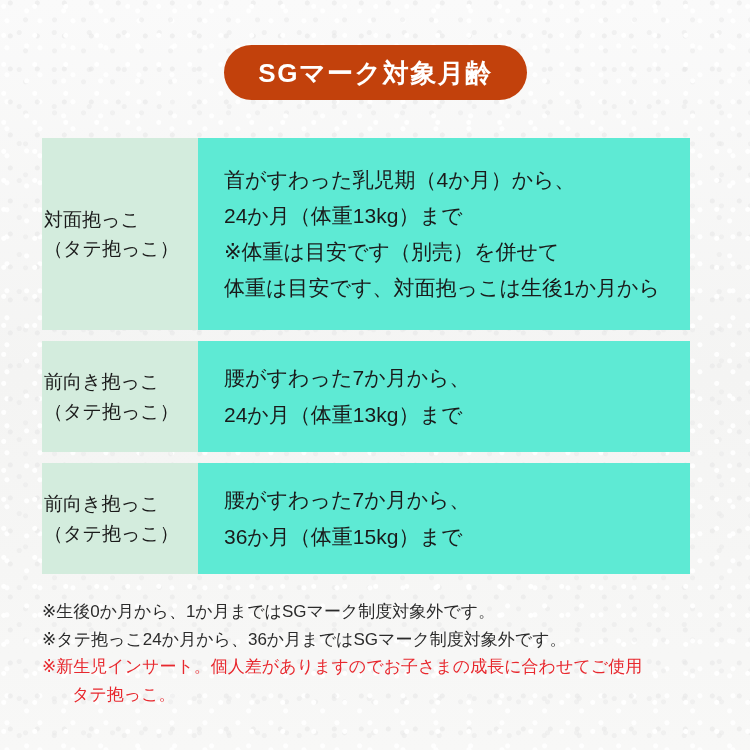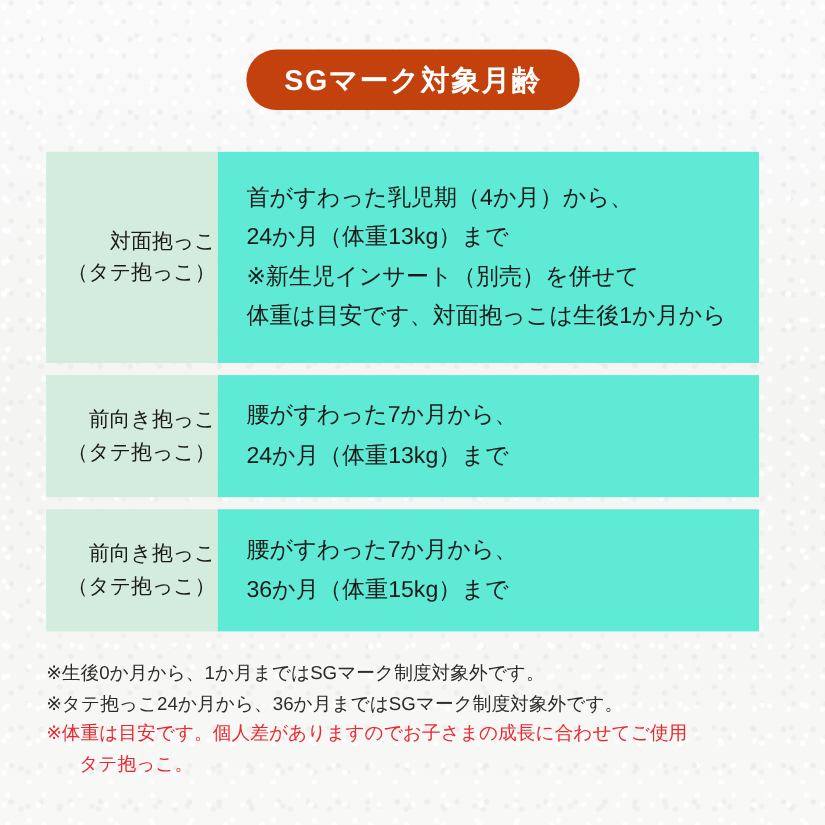--- a/index.html
+++ b/index.html
@@ -69,7 +69,7 @@
     background: #d3ecdd;
     display: flex;
     flex-direction: column;
-    align-items: flex-end;
+    align-items: flex-start;
     justify-content: center;
     box-sizing: border-box;
     padding: 6px 2px;

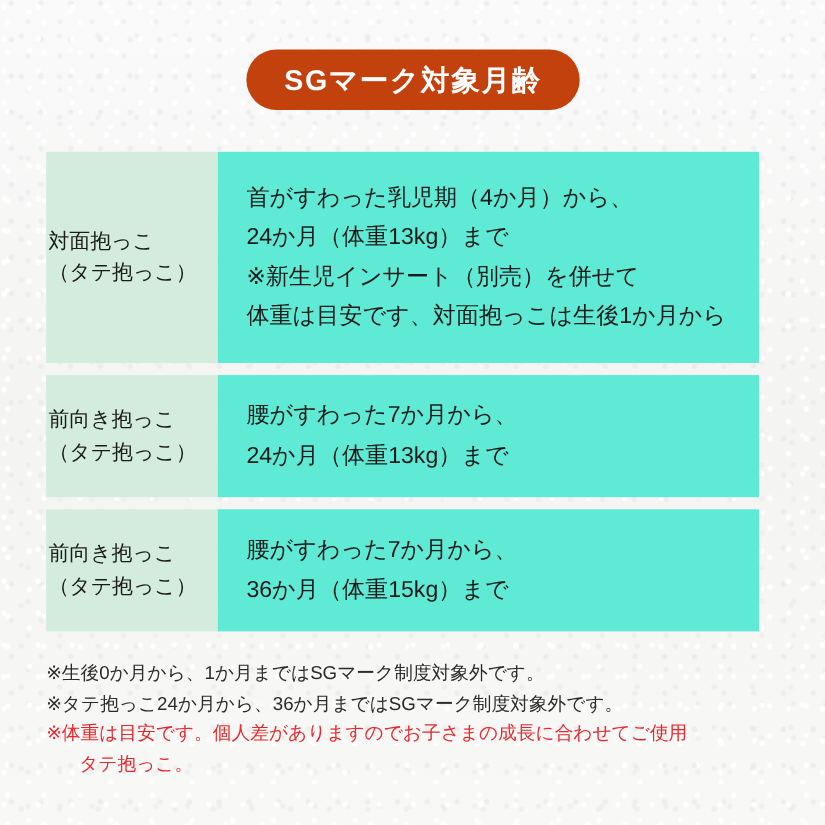--- a/index.html
+++ b/index.html
@@ -142,7 +142,7 @@
     <div class="cell-body">
       <span class="line">首がすわった乳児期（4か月）から、</span>
       <span class="line">24か月（体重13kg）まで</span>
-      <span class="line">※新生児インサート（別売）を併せて</span>
+      <span class="line">※体重は目安です（別売）を併せて</span>
       <span class="line">体重は目安です、対面抱っこは生後1か月から</span>
     </div>
   </div>

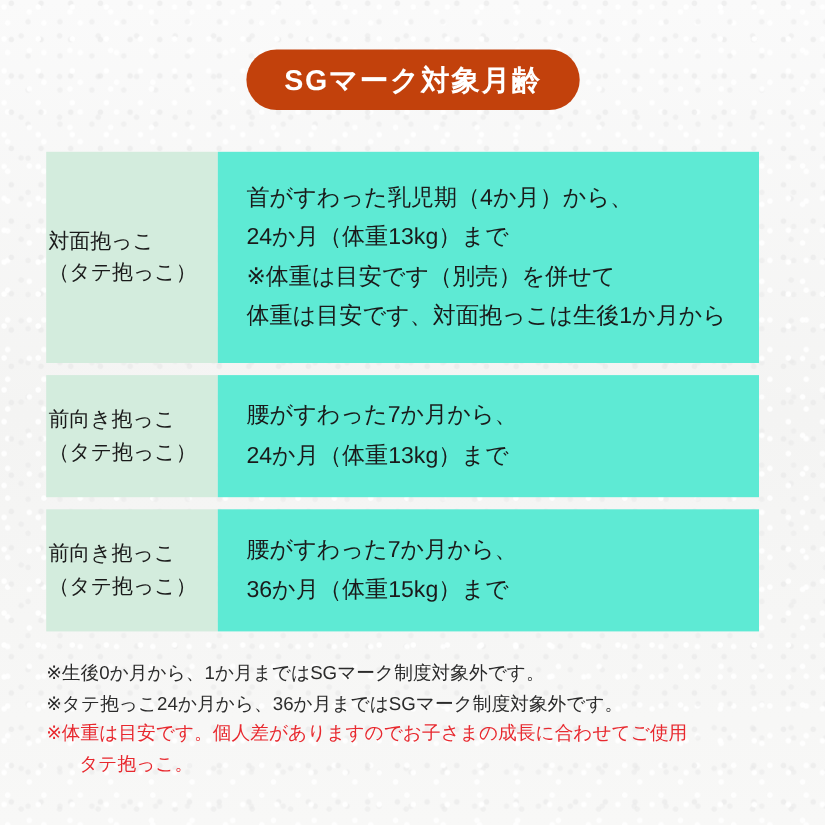--- a/index.html
+++ b/index.html
@@ -175,7 +175,7 @@
   <div class="note">※生後0か月から、1か月まではSGマーク制度対象外です。</div>
   <div class="note">※タテ抱っこ24か月から、36か月まではSGマーク制度対象外です。</div>
   <div class="note red">
-    <span>※体重は目安です。個人差がありますのでお子さまの成長に合わせてご使用</span>
+    <span>※新生児インサート。個人差がありますのでお子さまの成長に合わせてご使用</span>
     <span class="cont">タテ抱っこ。</span>
   </div>
 </div>

